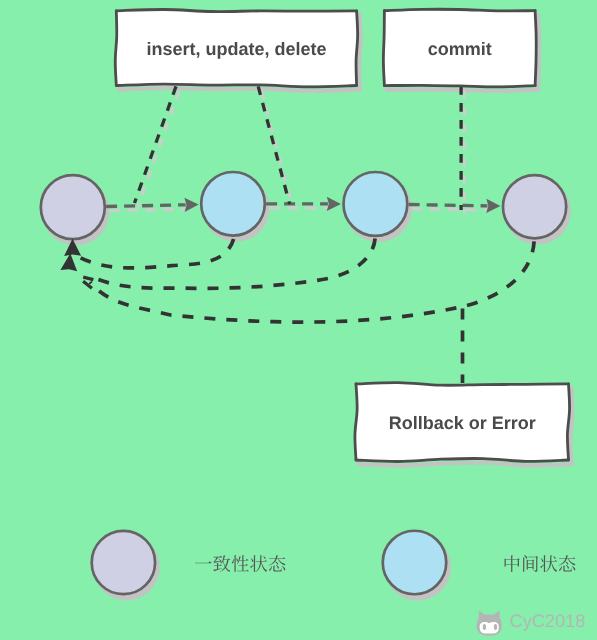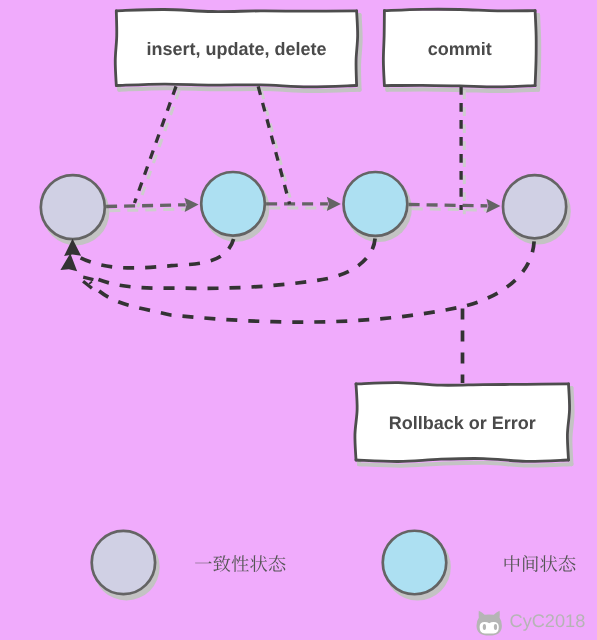--- a/index.html
+++ b/index.html
@@ -6,7 +6,7 @@
   html,body{margin:0;padding:0;background:#ffffff;}
   body{width:597px;height:640px;overflow:hidden;
        font-family:"Liberation Sans",sans-serif;}
-  #stage{position:relative;width:597px;height:640px;background:#f0abfc;}
+  #stage{position:relative;width:597px;height:640px;background:#86efac;}
   svg{display:block;}
   text{-webkit-font-smoothing:antialiased;text-rendering:geometricPrecision;}
   .boxlabel{font-family:"Liberation Sans",sans-serif;font-weight:bold;

